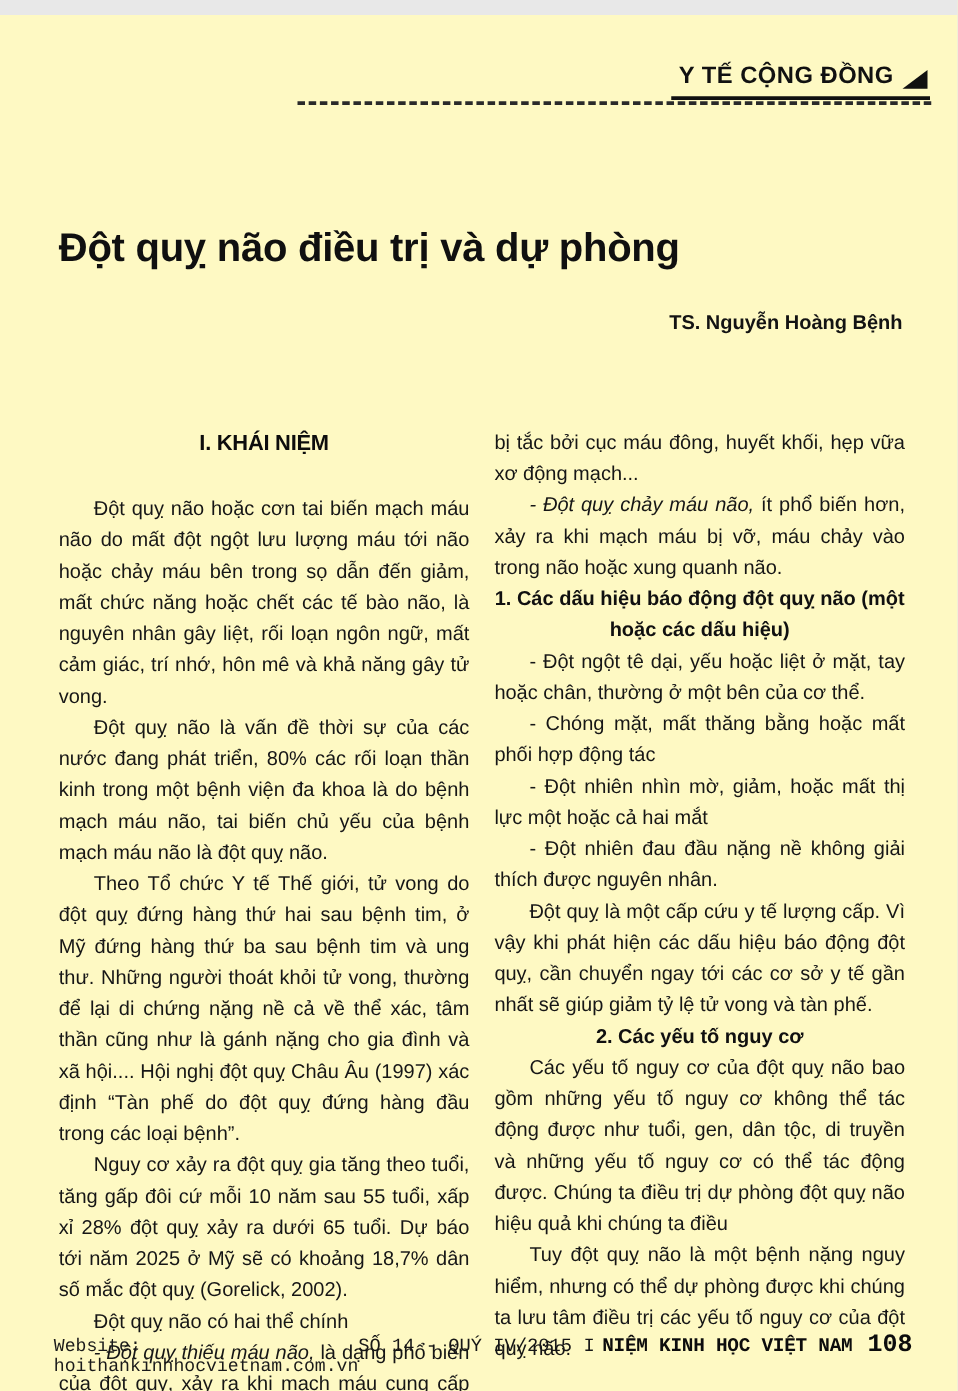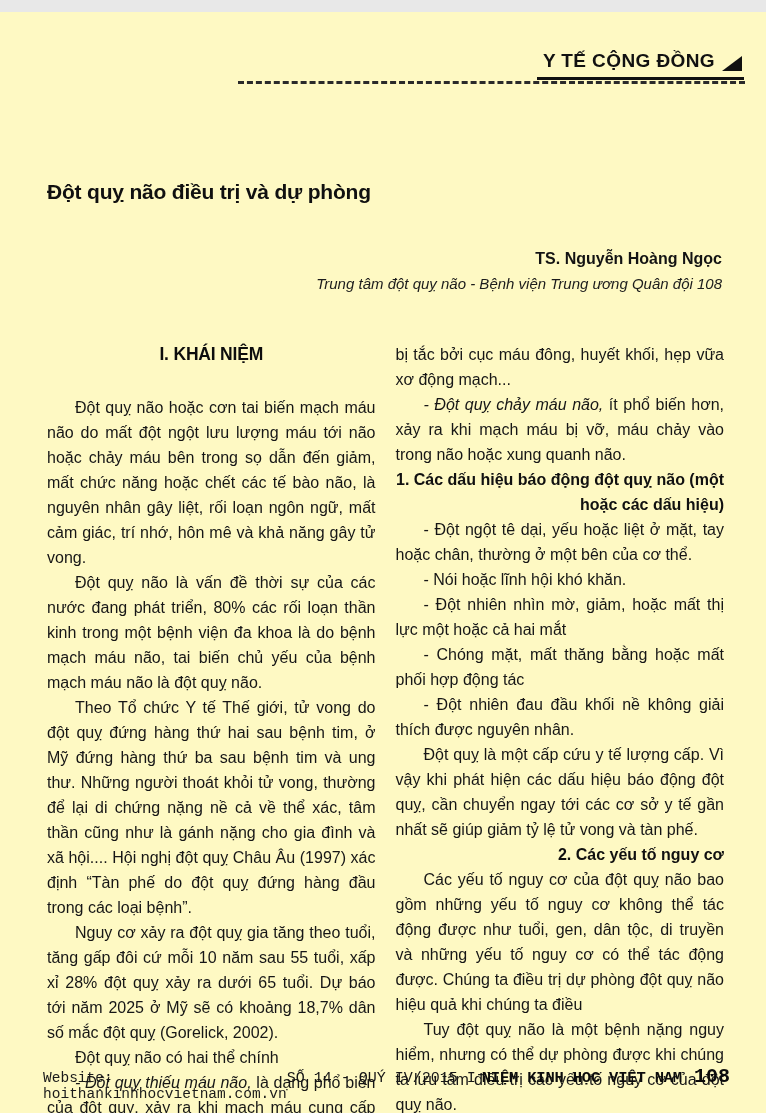--- a/index.html
+++ b/index.html
@@ -42,7 +42,7 @@
   .article-title {
     position: absolute;
     top: 168px; left: 47px; width: 680px;
-    font-size: 21px; font-weight: bold; letter-spacing: -0.2px;
+    font-size: 32px; font-weight: bold; letter-spacing: -0.2px;
     color: #101010;
   }
   .byline {

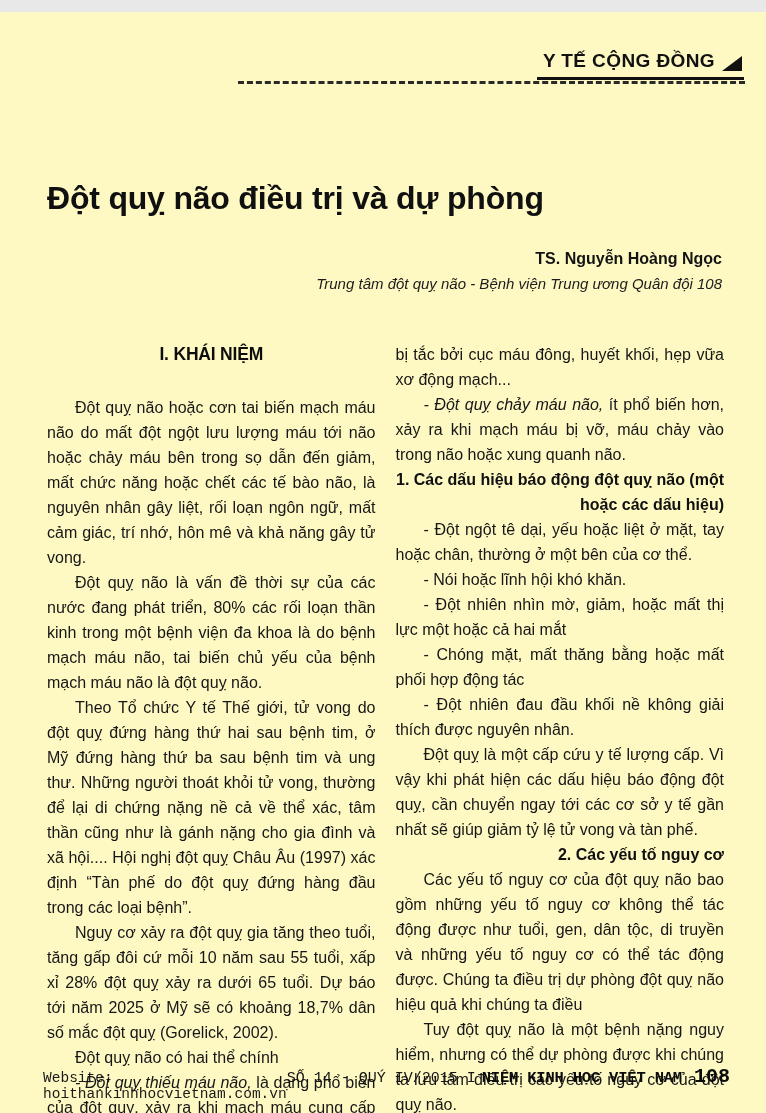--- a/index.html
+++ b/index.html
@@ -98,7 +98,7 @@
 
   <h1 class="article-title">Đột quỵ não điều trị và dự phòng</h1>
   <div class="byline">
-    <div class="author">TS. Nguyễn Hoàng Ngọc</div>
+    <div class="author">TS. Nguyễn Hoàng Bệnh</div>
     <div class="affiliation">Trung tâm đột quỵ não - Bệnh viện Trung ương Quân đội 108</div>
   </div>
 

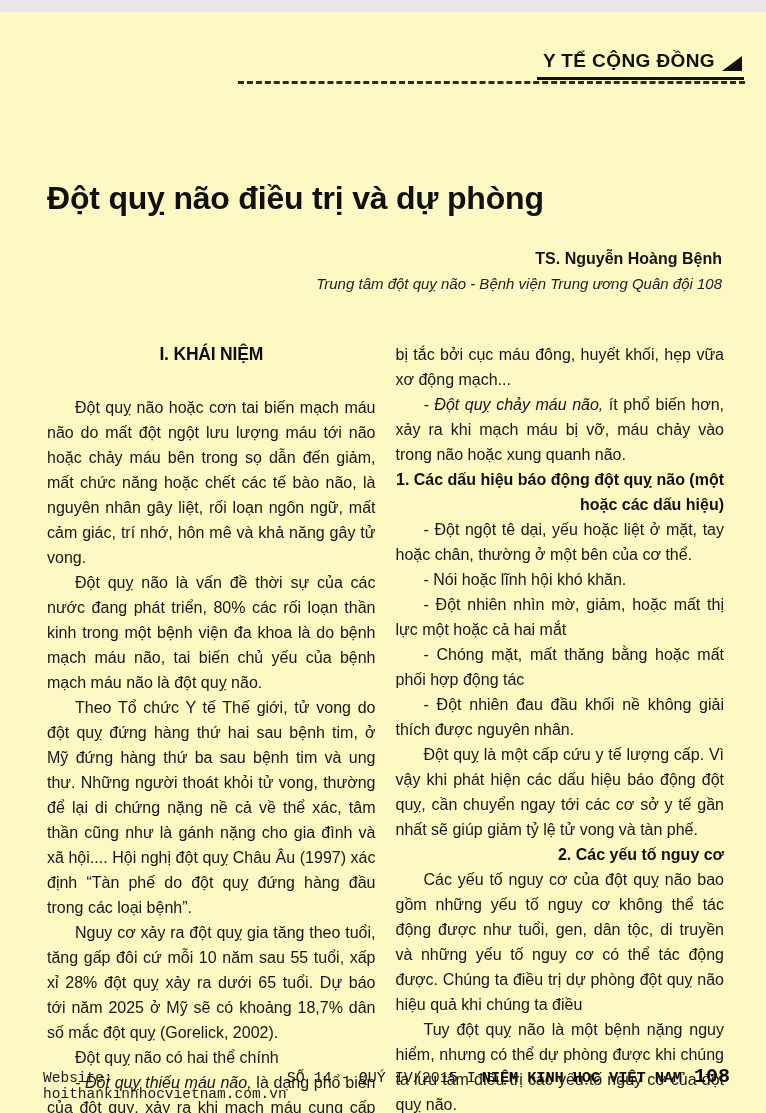--- a/index.html
+++ b/index.html
@@ -99,7 +99,6 @@
   <h1 class="article-title">Đột quỵ não điều trị và dự phòng</h1>
   <div class="byline">
     <div class="author">TS. Nguyễn Hoàng Bệnh</div>
-    <div class="affiliation">Trung tâm đột quỵ não - Bệnh viện Trung ương Quân đội 108</div>
   </div>
 
   <div class="columns">

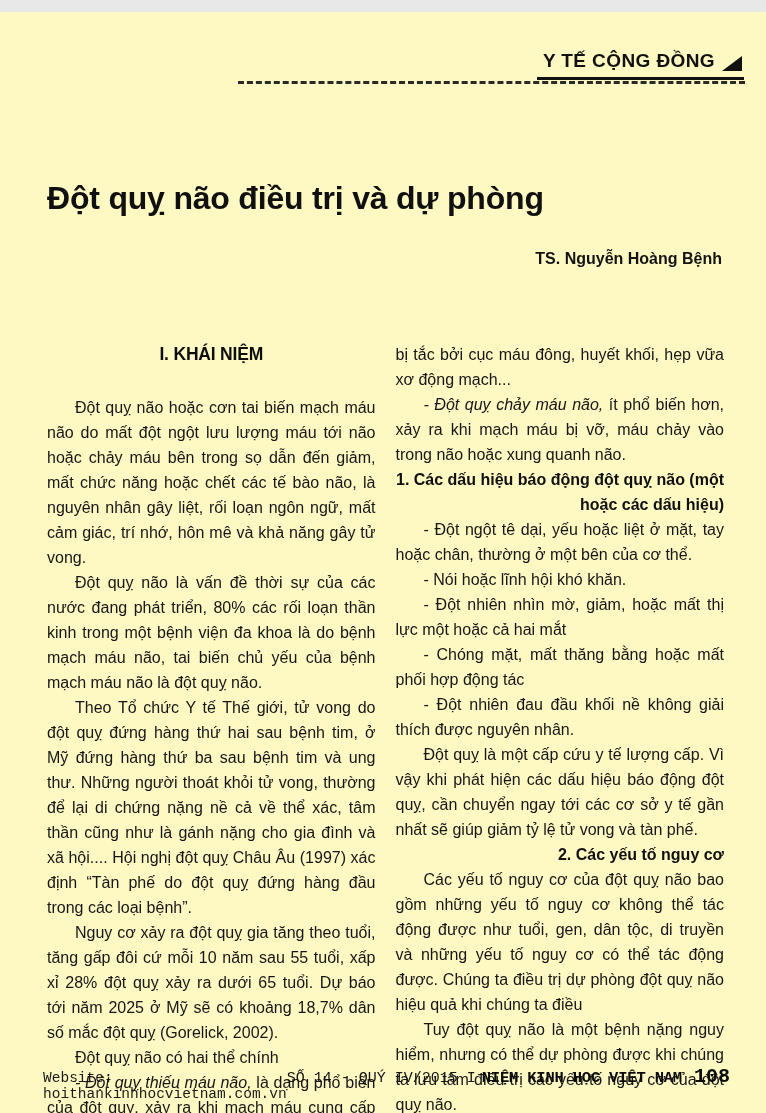--- a/index.html
+++ b/index.html
@@ -68,7 +68,7 @@
     font-size: 17.5px; font-weight: bold; letter-spacing: -0.2px;
     text-align: center; margin-bottom: 28px; color: #0d0d0d;
   }
-  .block.subheading { font-weight: bold; text-align: right; color: #101010; }
+  .block.subheading { font-weight: bold; text-align: center; color: #101010; }
   .block.para  { text-indent: 28px; }
   .block.flush { text-indent: 0; }
   .lead { font-style: italic; }

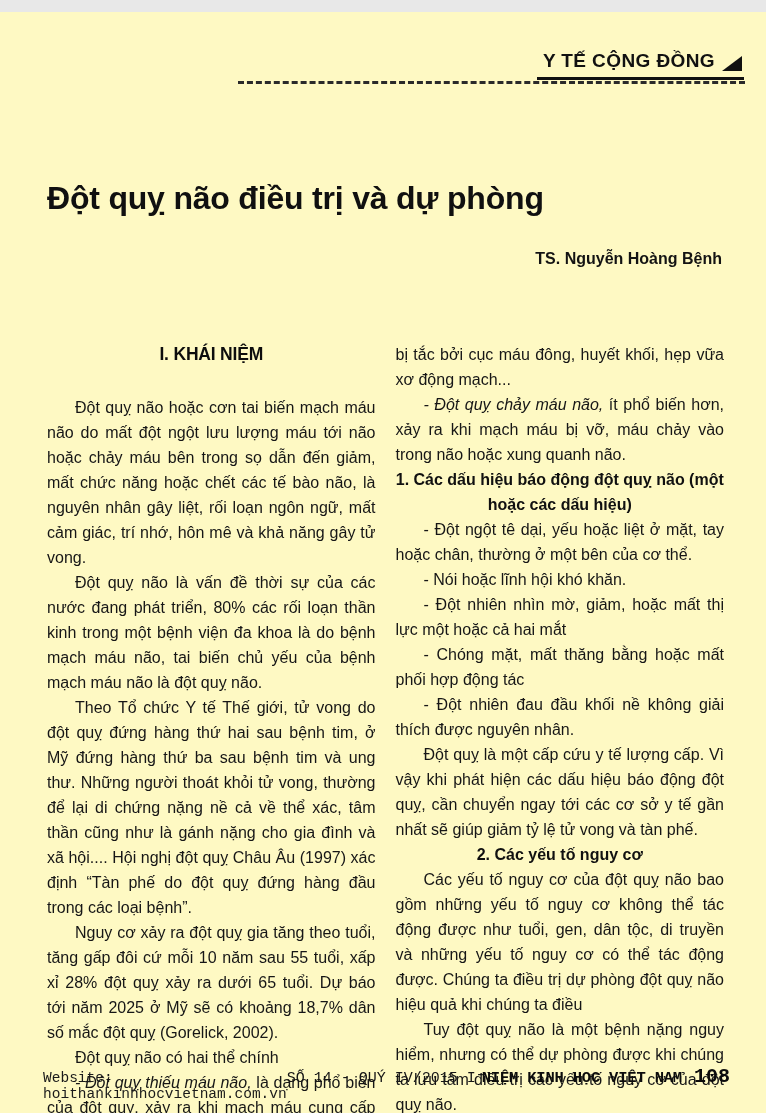--- a/index.html
+++ b/index.html
@@ -116,7 +116,6 @@
         <p class="block para"><em class="lead">- Đột quỵ chảy máu não,</em> ít phổ biến hơn, xảy ra khi mạch máu bị vỡ, máu chảy vào trong não hoặc xung quanh não.</p>
         <p class="block subheading">1. Các dấu hiệu báo động đột quỵ não (một hoặc các dấu hiệu)</p>
         <p class="block para">- Đột ngột tê dại, yếu hoặc liệt ở mặt, tay hoặc chân, thường ở một bên của cơ thể.</p>
-        <p class="block para">- Nói hoặc lĩnh hội khó khăn.</p>
         <p class="block para">- Đột nhiên nhìn mờ, giảm, hoặc mất thị lực một hoặc cả hai mắt</p>
         <p class="block para">- Chóng mặt, mất thăng bằng hoặc mất phối hợp động tác</p>
         <p class="block para">- Đột nhiên đau đầu khối nề không giải thích được nguyên nhân.</p>

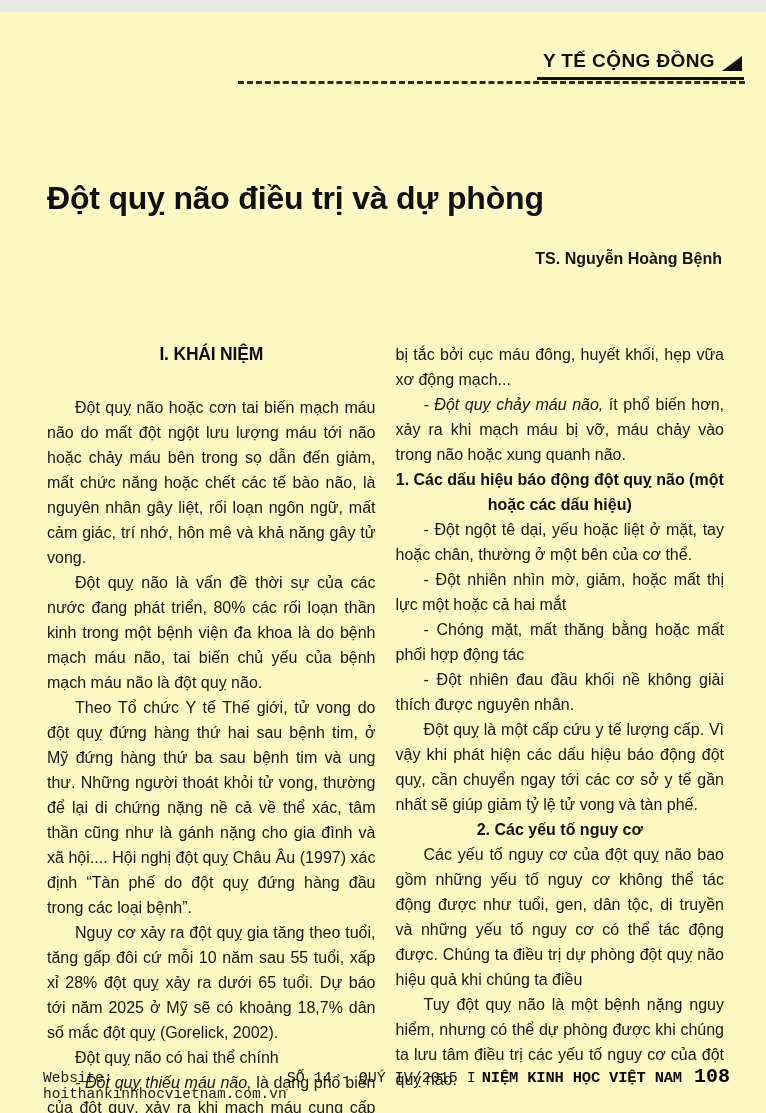--- a/index.html
+++ b/index.html
@@ -116,8 +116,8 @@
         <p class="block para"><em class="lead">- Đột quỵ chảy máu não,</em> ít phổ biến hơn, xảy ra khi mạch máu bị vỡ, máu chảy vào trong não hoặc xung quanh não.</p>
         <p class="block subheading">1. Các dấu hiệu báo động đột quỵ não (một hoặc các dấu hiệu)</p>
         <p class="block para">- Đột ngột tê dại, yếu hoặc liệt ở mặt, tay hoặc chân, thường ở một bên của cơ thể.</p>
+        <p class="block para">- Chóng mặt, mất thăng bằng hoặc mất phối hợp động tác</p>
         <p class="block para">- Đột nhiên nhìn mờ, giảm, hoặc mất thị lực một hoặc cả hai mắt</p>
-        <p class="block para">- Chóng mặt, mất thăng bằng hoặc mất phối hợp động tác</p>
         <p class="block para">- Đột nhiên đau đầu khối nề không giải thích được nguyên nhân.</p>
         <p class="block para">Đột quỵ là một cấp cứu y tế lượng cấp. Vì vậy khi phát hiện các dấu hiệu báo động đột quỵ, cần chuyển ngay tới các cơ sở y tế gần nhất sẽ giúp giảm tỷ lệ tử vong và tàn phế.</p>
         <p class="block subheading">2. Các yếu tố nguy cơ</p>

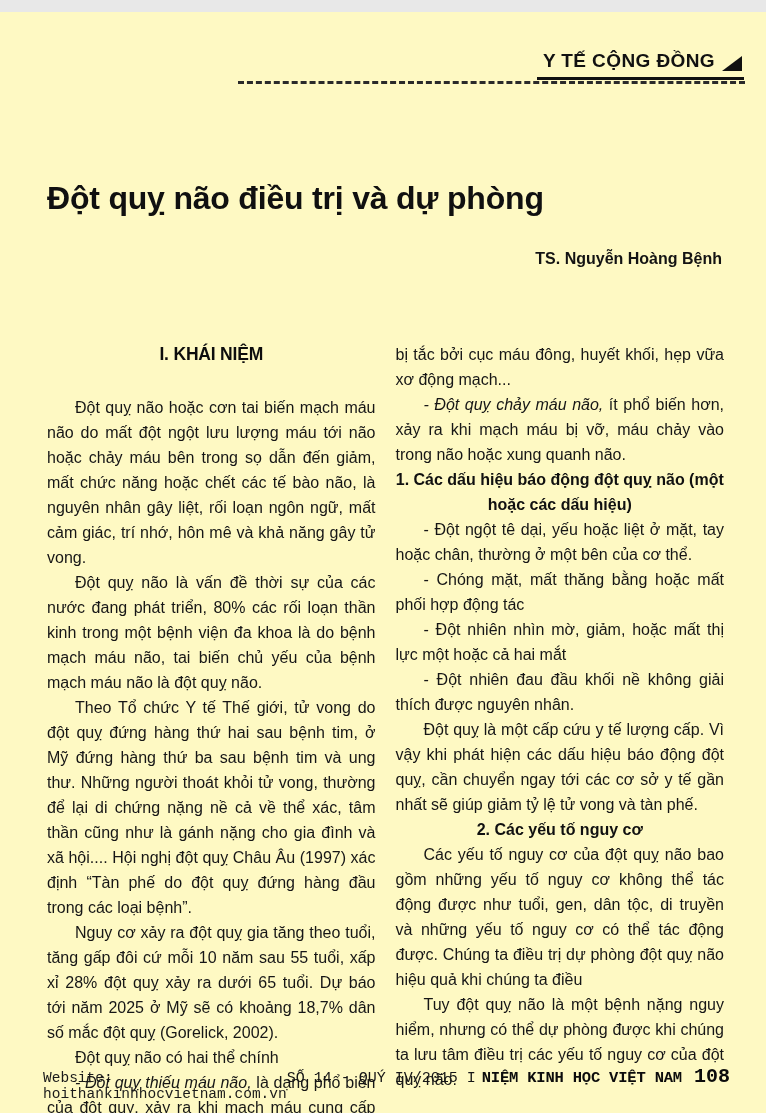--- a/index.html
+++ b/index.html
@@ -118,7 +118,7 @@
         <p class="block para">- Đột ngột tê dại, yếu hoặc liệt ở mặt, tay hoặc chân, thường ở một bên của cơ thể.</p>
         <p class="block para">- Chóng mặt, mất thăng bằng hoặc mất phối hợp động tác</p>
         <p class="block para">- Đột nhiên nhìn mờ, giảm, hoặc mất thị lực một hoặc cả hai mắt</p>
-        <p class="block para">- Đột nhiên đau đầu khối nề không giải thích được nguyên nhân.</p>
+        <p class="block para">- Đột nhiên đau đầu nặng nề không giải thích được nguyên nhân.</p>
         <p class="block para">Đột quỵ là một cấp cứu y tế lượng cấp. Vì vậy khi phát hiện các dấu hiệu báo động đột quỵ, cần chuyển ngay tới các cơ sở y tế gần nhất sẽ giúp giảm tỷ lệ tử vong và tàn phế.</p>
         <p class="block subheading">2. Các yếu tố nguy cơ</p>
         <p class="block para">Các yếu tố nguy cơ của đột quỵ não bao gồm những yếu tố nguy cơ không thể tác động được như tuổi, gen, dân tộc, di truyền và những yếu tố nguy cơ có thể tác động được. Chúng ta điều trị dự phòng đột quỵ não hiệu quả khi chúng ta điều</p>

